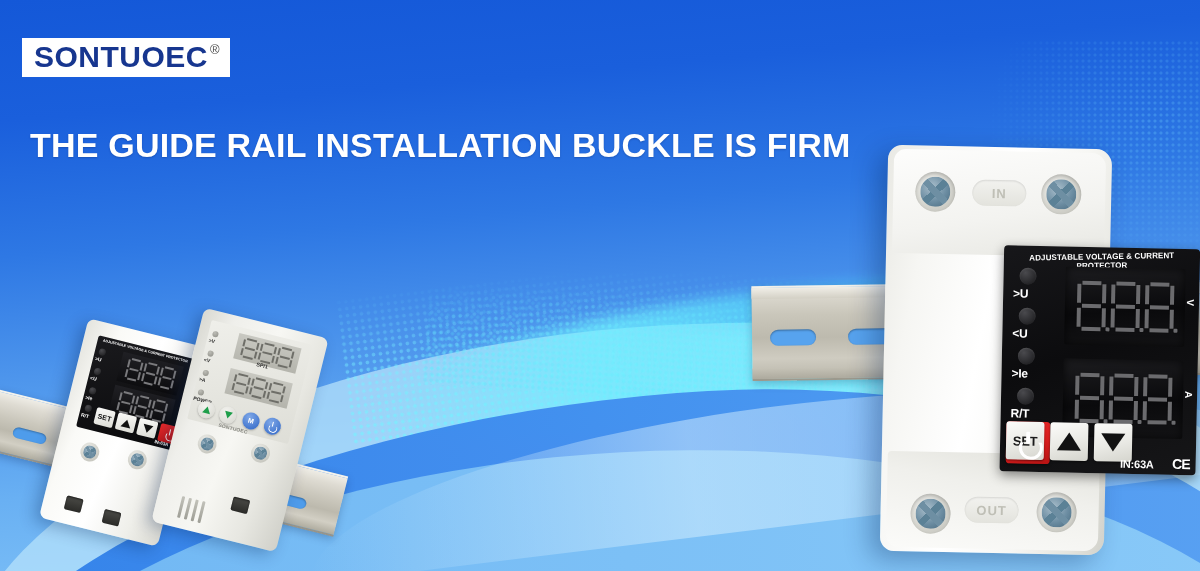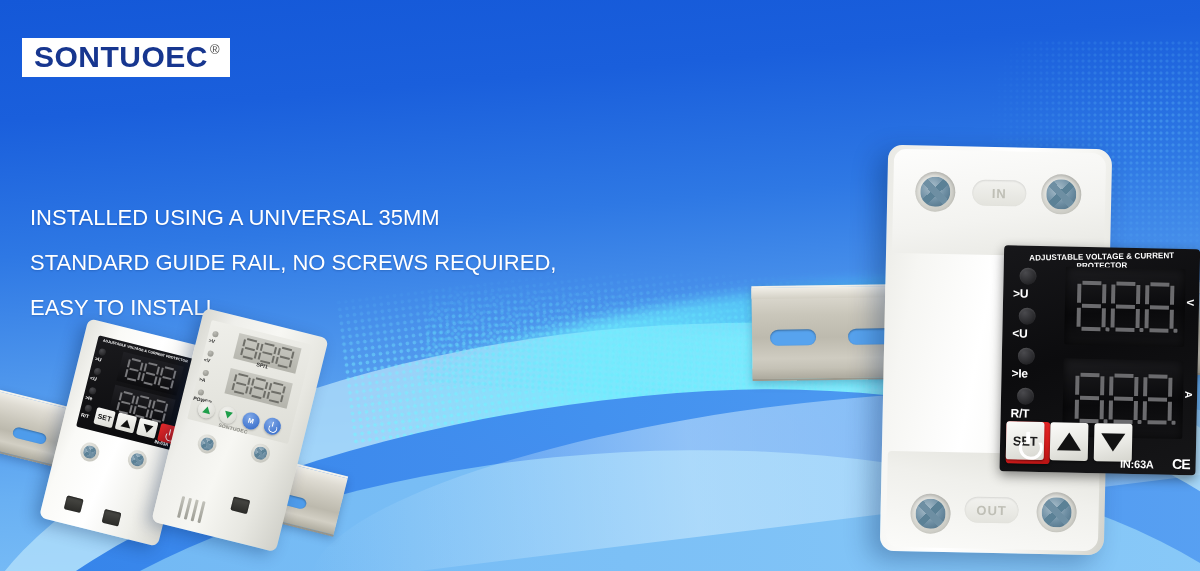--- a/index.html
+++ b/index.html
@@ -459,6 +459,7 @@
     <span id="logo-reg">®</span>
   </div>
 
+  <div id="headline">THE GUIDE RAIL INSTALLATION BUCKLE IS FIRM</div>
 
   <div id="subheadline">
     <div class="sub-line">INSTALLED USING A UNIVERSAL 35MM</div>

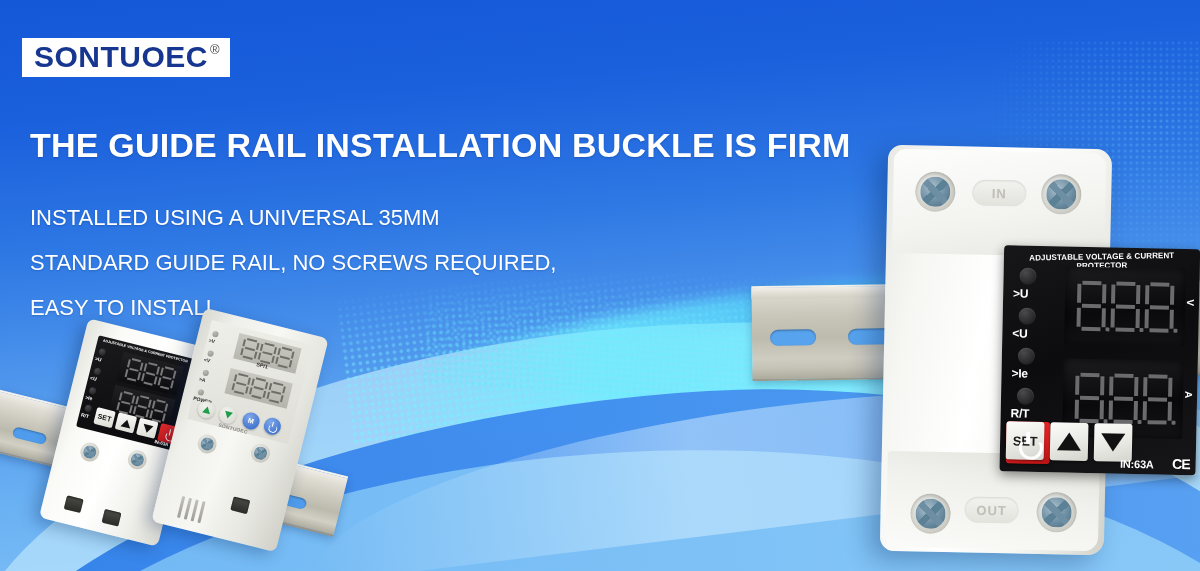--- a/index.html
+++ b/index.html
@@ -461,11 +461,6 @@
 
   <div id="headline">THE GUIDE RAIL INSTALLATION BUCKLE IS FIRM</div>
 
-  <div id="subheadline">
-    <div class="sub-line">INSTALLED USING A UNIVERSAL 35MM</div>
-    <div class="sub-line">STANDARD GUIDE RAIL, NO SCREWS REQUIRED,</div>
-    <div class="sub-line">EASY TO INSTALL</div>
-  </div>
 
   <div id="din-rail-right">
     <div class="rail-lip-top-r"></div>

